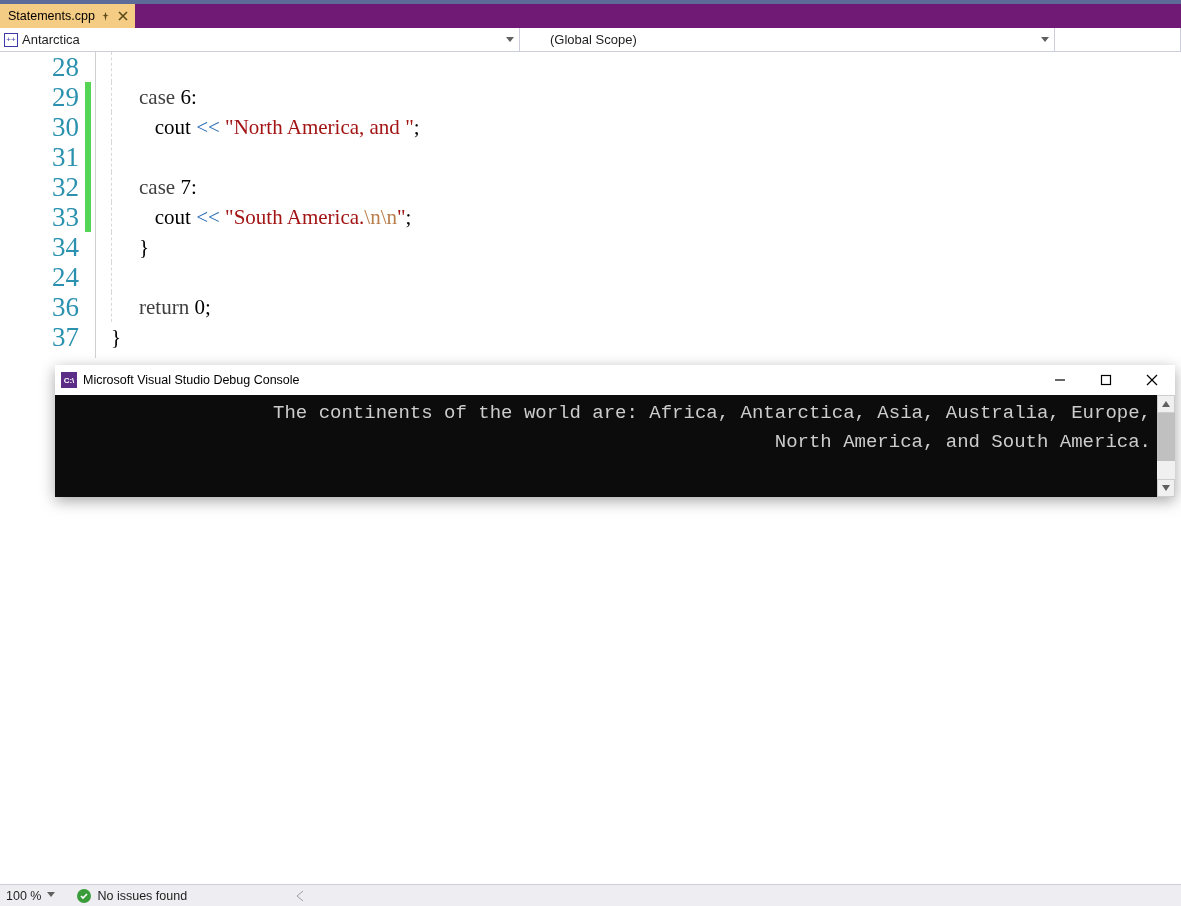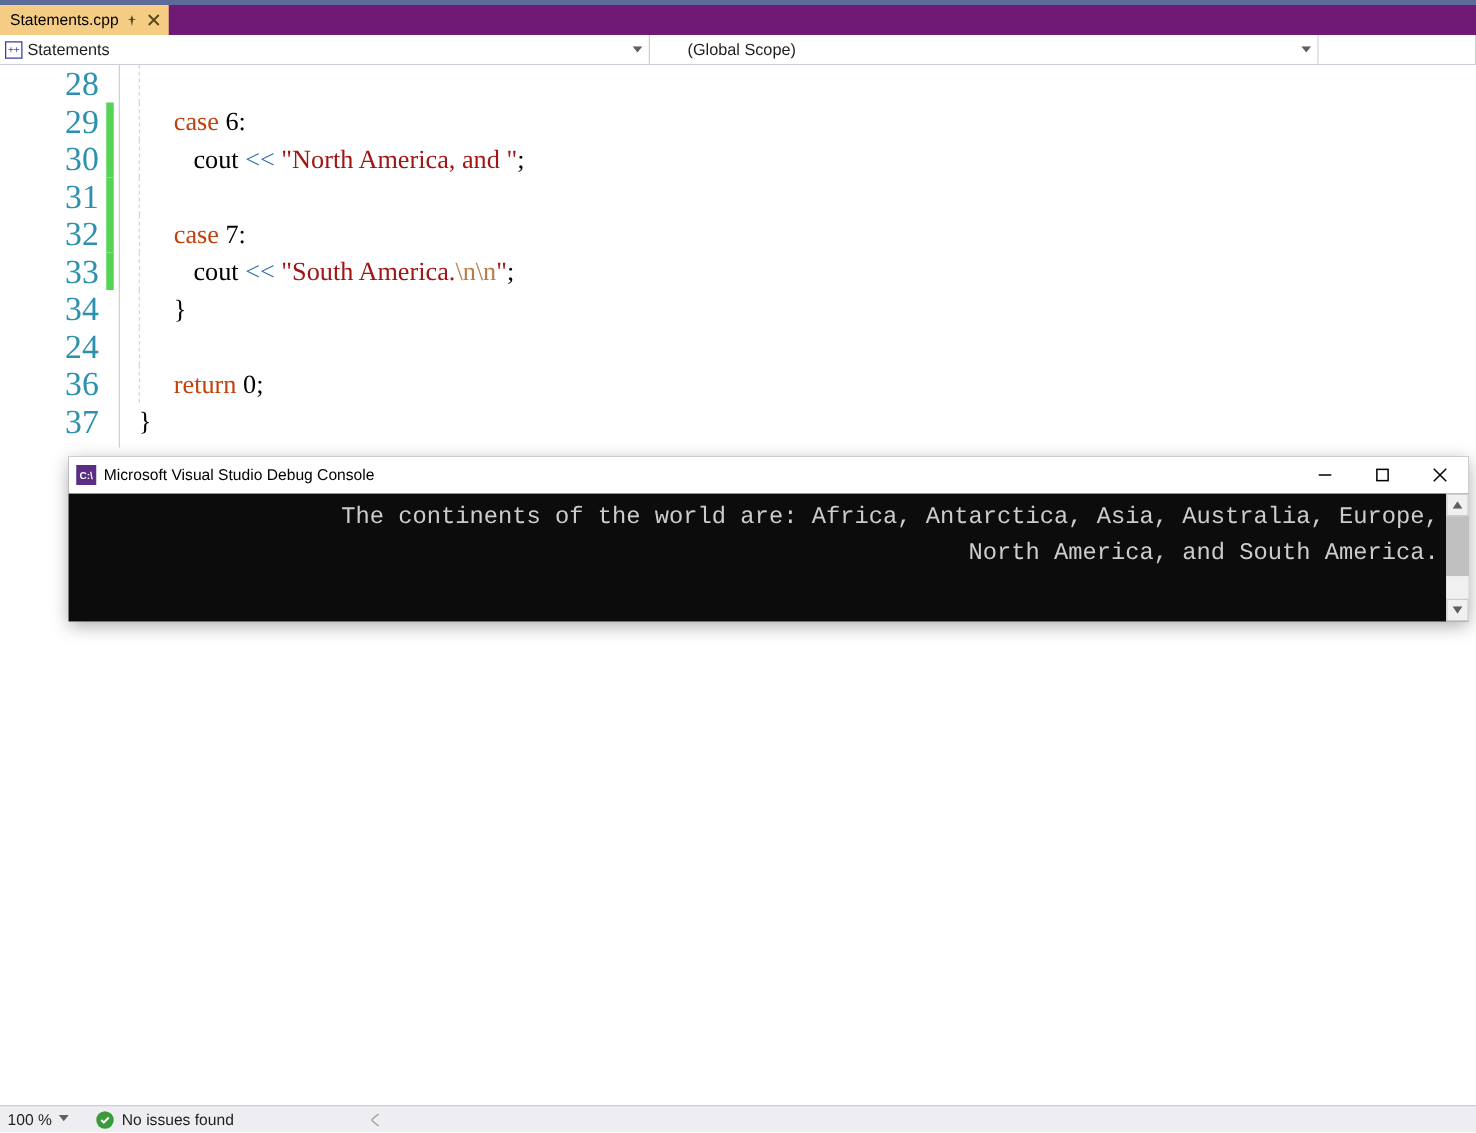--- a/index.html
+++ b/index.html
@@ -126,7 +126,7 @@
   <div class="scopebar">
     <div class="scopecell scopecell1">
       <span class="cppicon">++</span>
-      <span>Statements</span>
+      <span>Antarctica</span>
       <span class="dd">
         <svg width="8" height="6" viewBox="0 0 8 6">
             <path d="M0 0 L4 5 L8 0 Z" fill="#606060"></path>

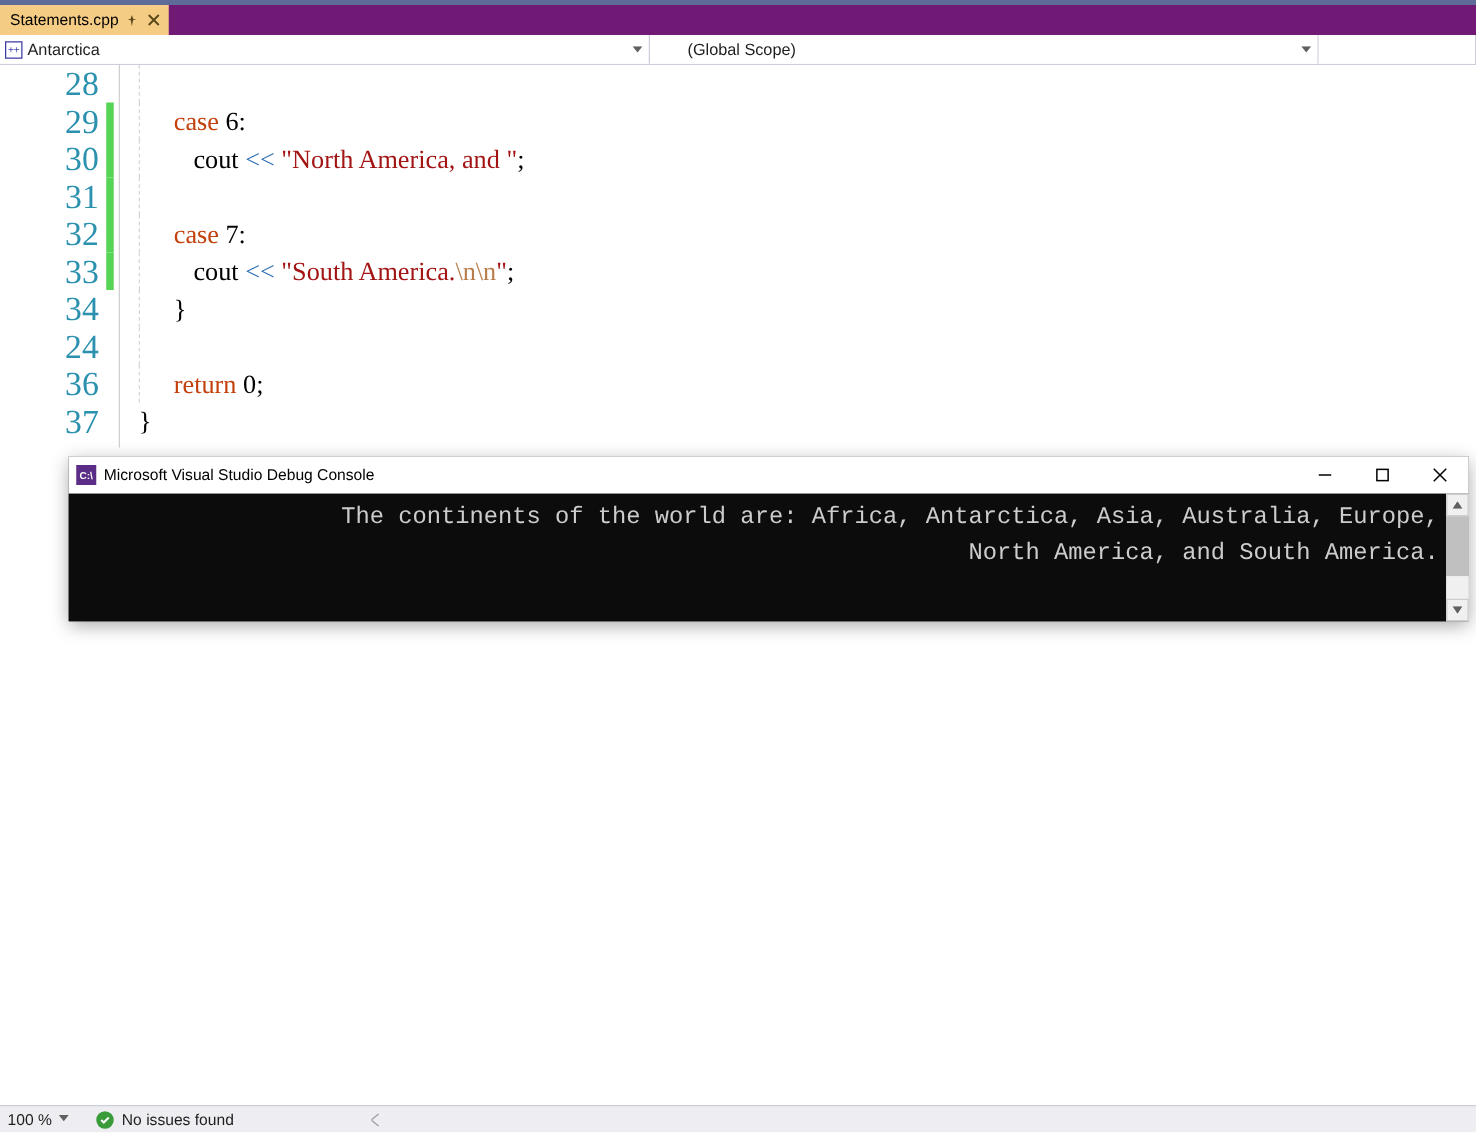--- a/index.html
+++ b/index.html
@@ -50,7 +50,7 @@
     white-space: pre; position: relative;
   }
   .guide { color: #d0d0d0; display: inline-block; width: 28px; border-left: 1px dashed #d7d7d7; height: 30px; vertical-align: top; }
-  .kw  { color: #c2410c; } 
+  .kw  { color: #404040; } 
   .op  { color: #2b6db5; } 
   .num { color: #000; }
   .str { color: #a31515; }

